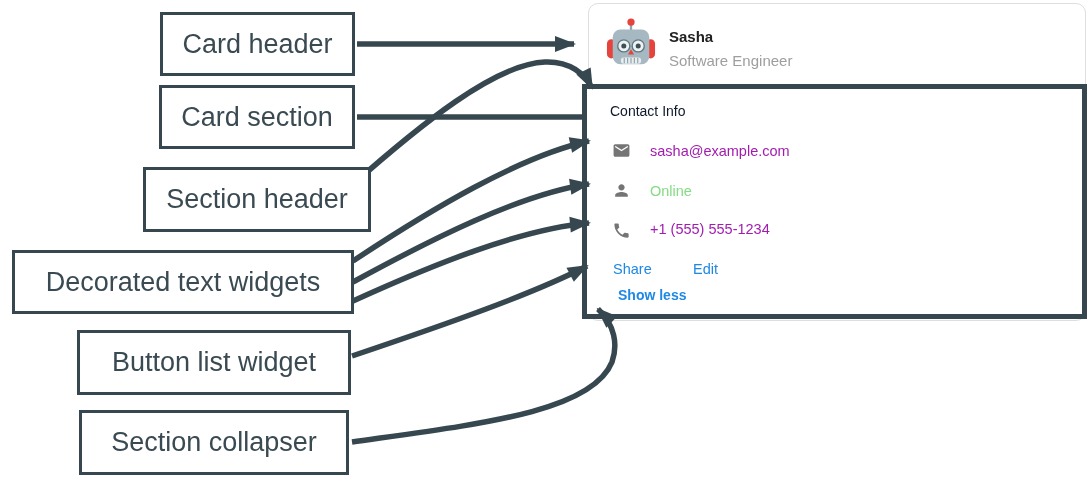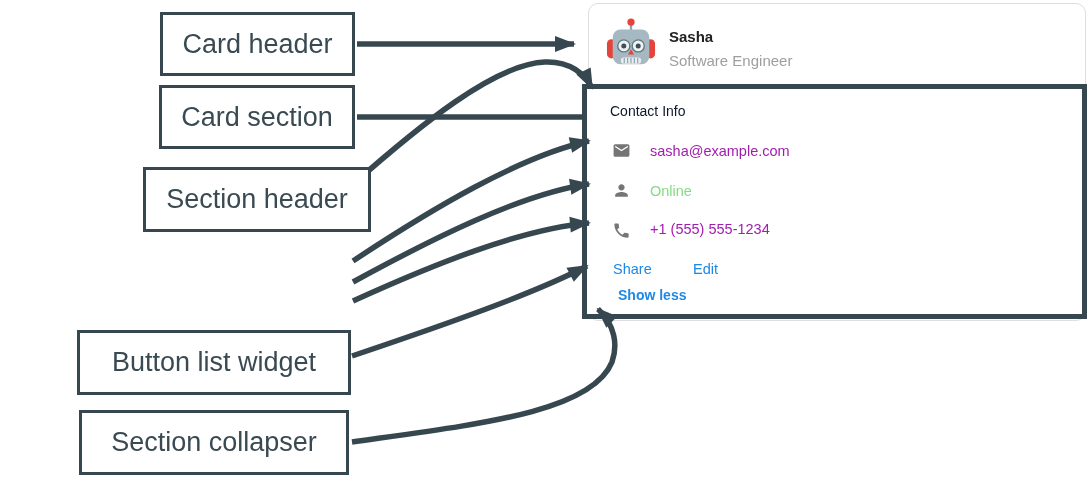--- a/index.html
+++ b/index.html
@@ -115,6 +115,9 @@
   <div class="label-box lb-3">
       <span>Section header</span>
     </div>
+  <div class="label-box lb-4">
+      <span>Decorated text widgets</span>
+    </div>
   <div class="label-box lb-5">
       <span>Button list widget</span>
     </div>

